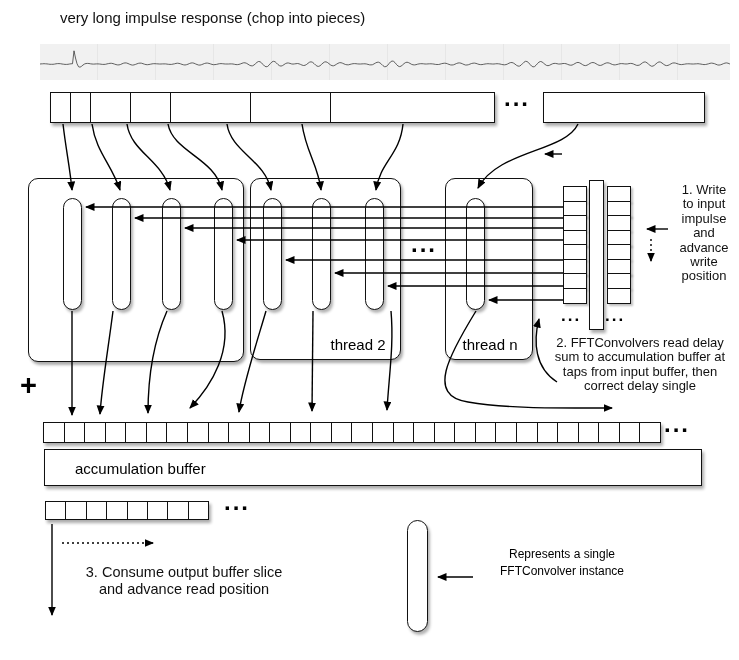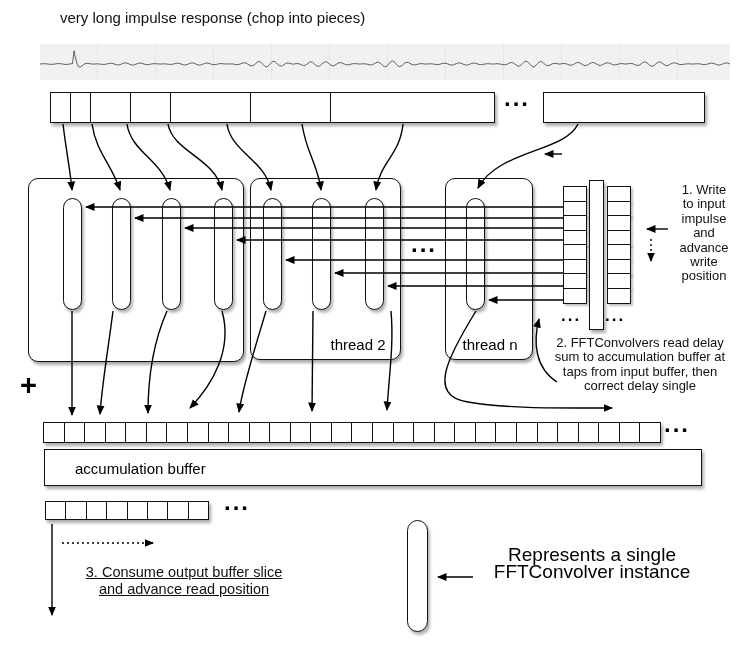--- a/index.html
+++ b/index.html
@@ -10,7 +10,7 @@
   .center{position:absolute;transform:translateX(-50%);text-align:center;z-index:6;white-space:nowrap;}
   .note{font-size:13px;line-height:14.4px;color:#111;}
   .note3{font-size:14.5px;line-height:17px;text-decoration:underline;}
-  .legendtxt{font-size:19px;line-height:17px;margin-left:30px;}
+  .legendtxt{font-size:12px;line-height:17px;}
   .threadlbl{font-size:15px;line-height:17px;}
   .wavebg{position:absolute;left:40px;top:44px;width:695px;height:36px;background:#f1f1f1;
           background-image:repeating-linear-gradient(to right,transparent 0 57px,#e6e6e6 57px 58px);z-index:0;}

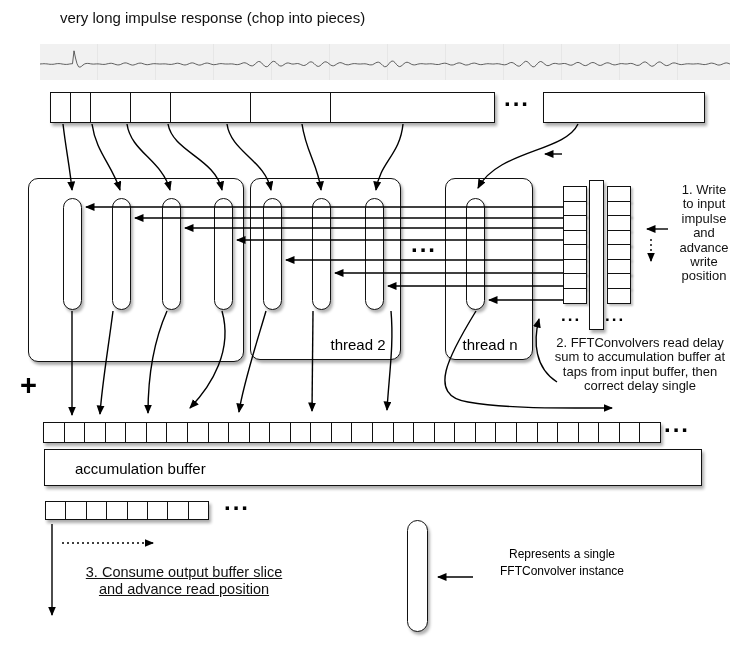--- a/index.html
+++ b/index.html
@@ -9,7 +9,7 @@
   .lbl{position:absolute;font-size:15px;color:#111;z-index:6;white-space:nowrap;}
   .center{position:absolute;transform:translateX(-50%);text-align:center;z-index:6;white-space:nowrap;}
   .note{font-size:13px;line-height:14.4px;color:#111;}
-  .note3{font-size:14.5px;line-height:17px;text-decoration:underline;}
+  .note3{font-size:14.5px;line-height:17px;}
   .legendtxt{font-size:12px;line-height:17px;}
   .threadlbl{font-size:15px;line-height:17px;}
   .wavebg{position:absolute;left:40px;top:44px;width:695px;height:36px;background:#f1f1f1;

